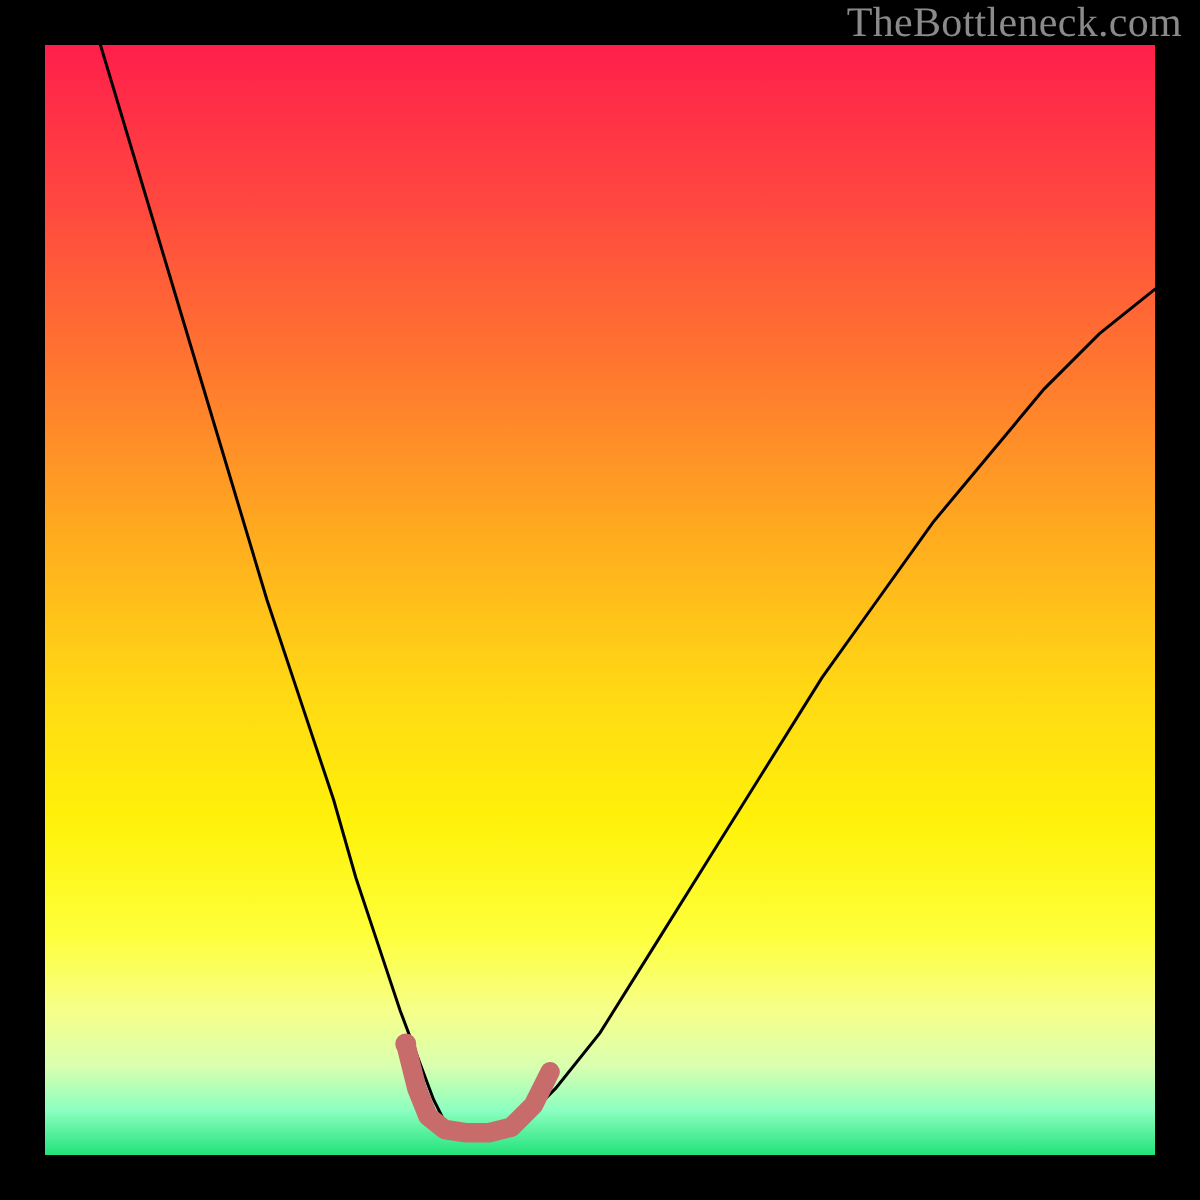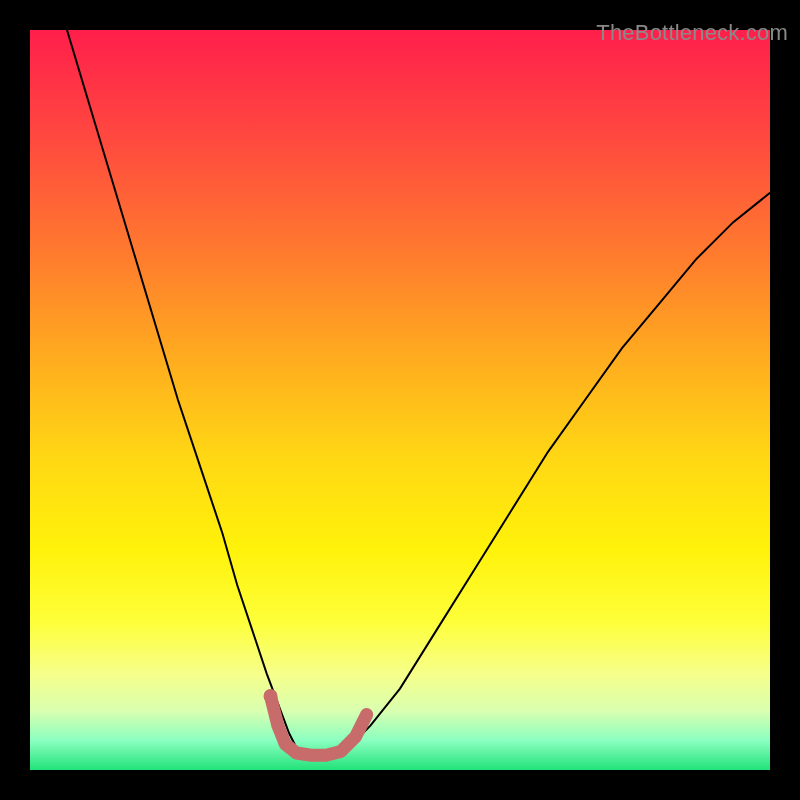--- a/index.html
+++ b/index.html
@@ -36,10 +36,10 @@
   }
   .watermark {
     position: absolute;
-    top: 20px;
+    top: 0;
     right: 12px;
-    font-family: Liberation Sans, sans-serif;
-    font-size: 22px;
+    font-family: Liberation Serif, serif;
+    font-size: 28px;
     color: #8a8a8a;
     letter-spacing: 0.2px;
   }

